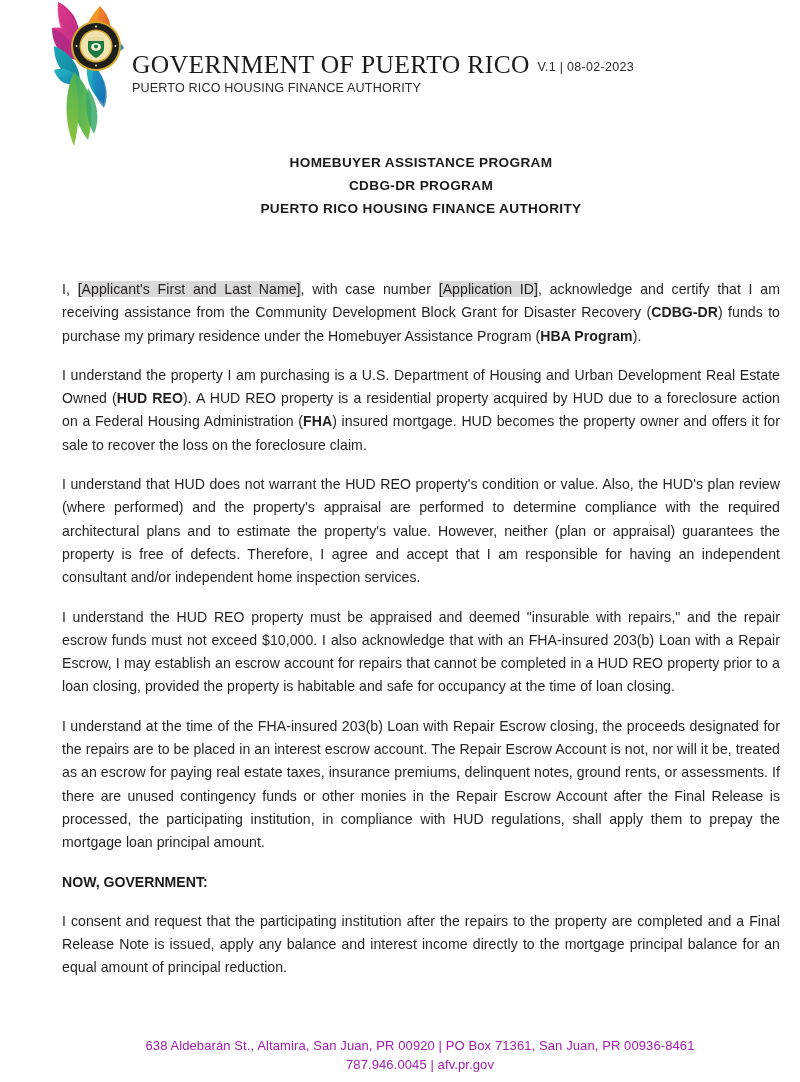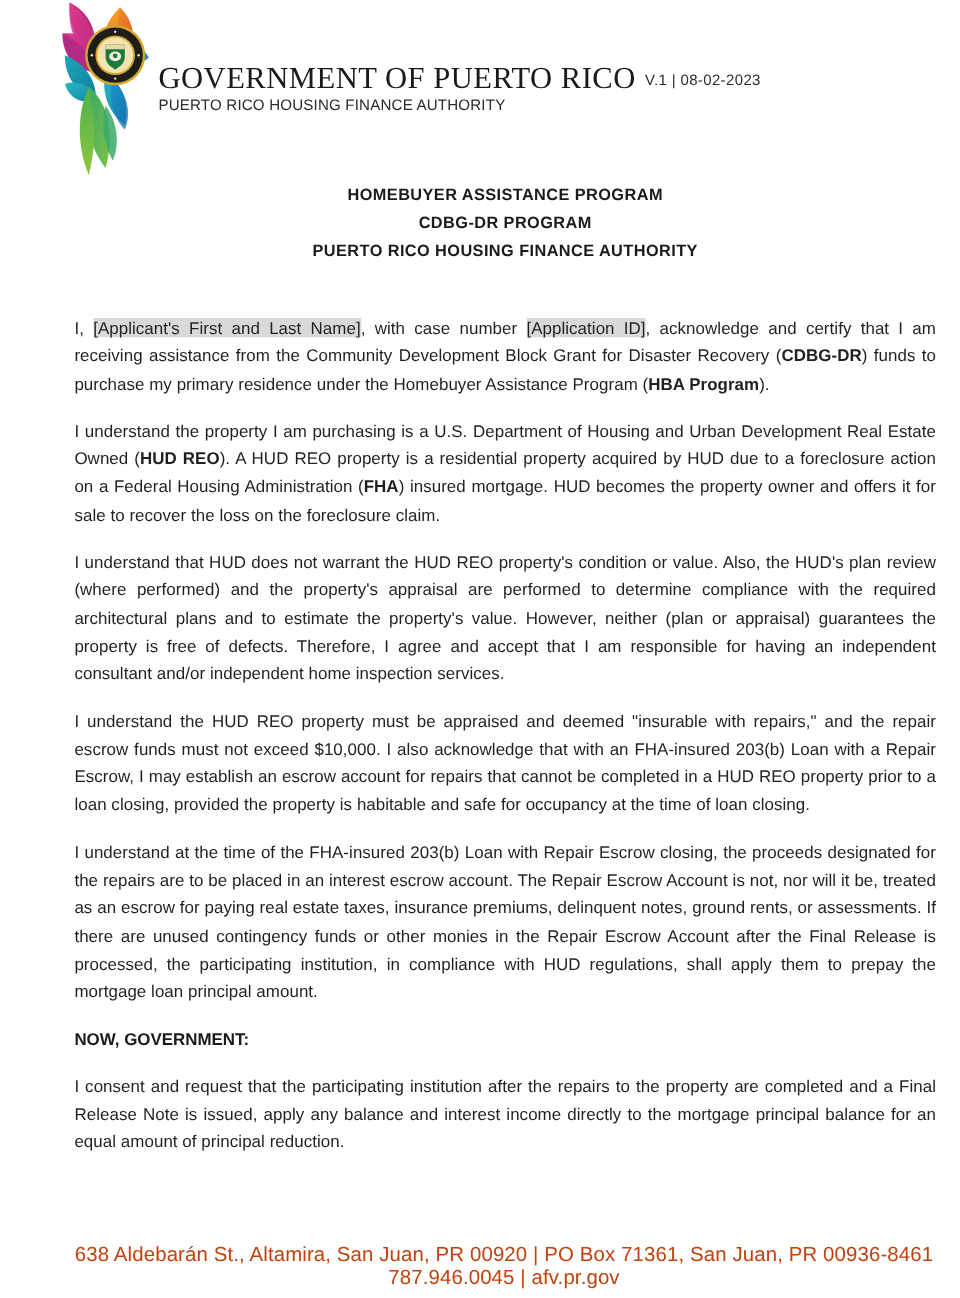--- a/index.html
+++ b/index.html
@@ -100,7 +100,7 @@
     width: 718px;
   }
   p.para {
-    margin: 0 0 16px 0;
+    margin: 16px 0 16px 0;
     font-size: 14.1px;
     line-height: 23.3px;
     text-align: justify;

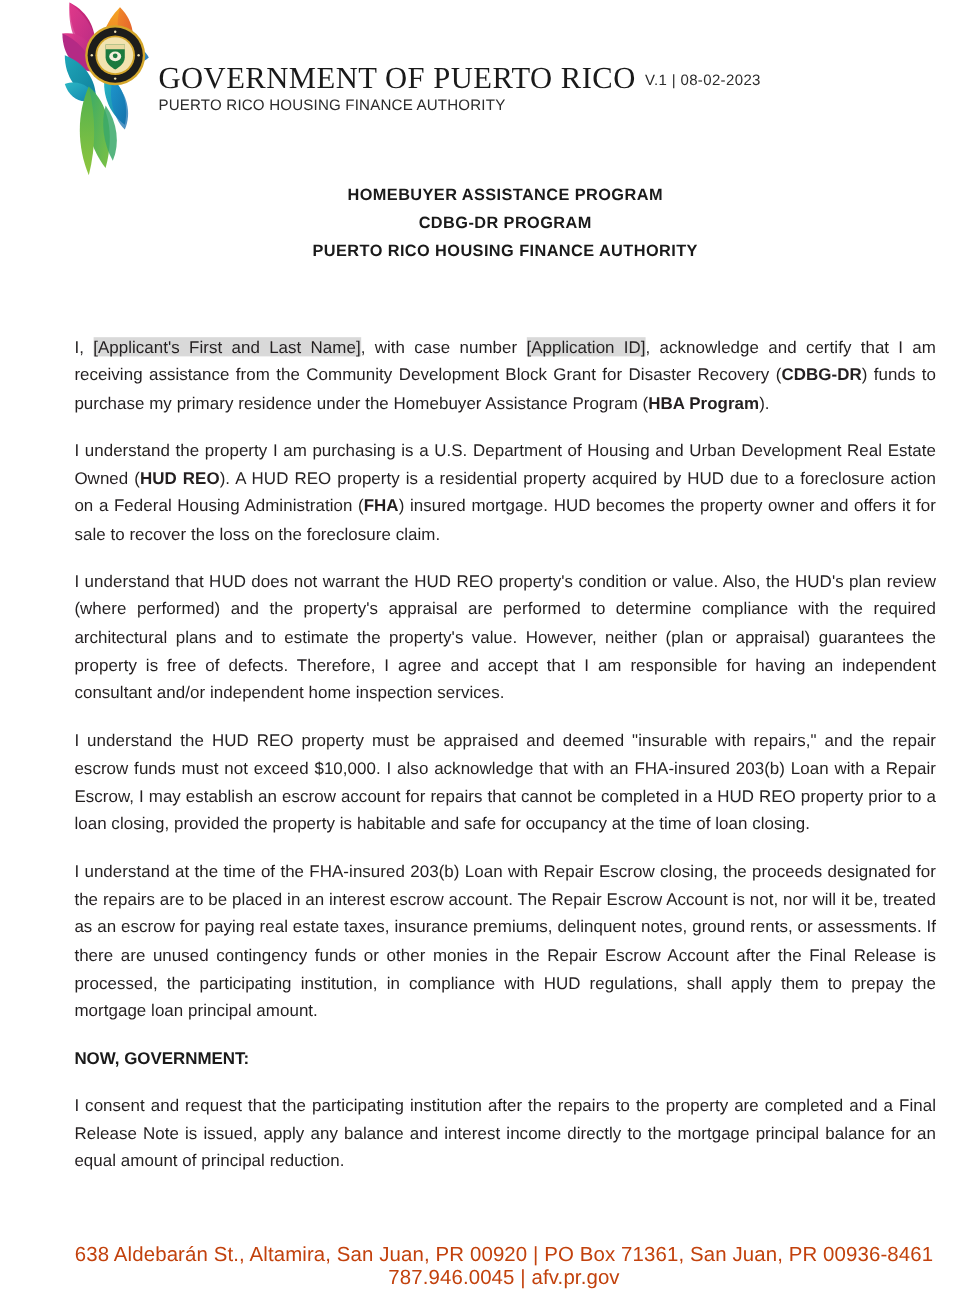--- a/index.html
+++ b/index.html
@@ -130,9 +130,9 @@
     text-align: center;
   }
   .footer-line {
-    font-size: 17px;
+    font-size: 13px;
     line-height: 19px;
-    color: #c2410c;
+    color: #a21caf;
     letter-spacing: 0.1px;
     white-space: nowrap;
     padding-left: 40px;

